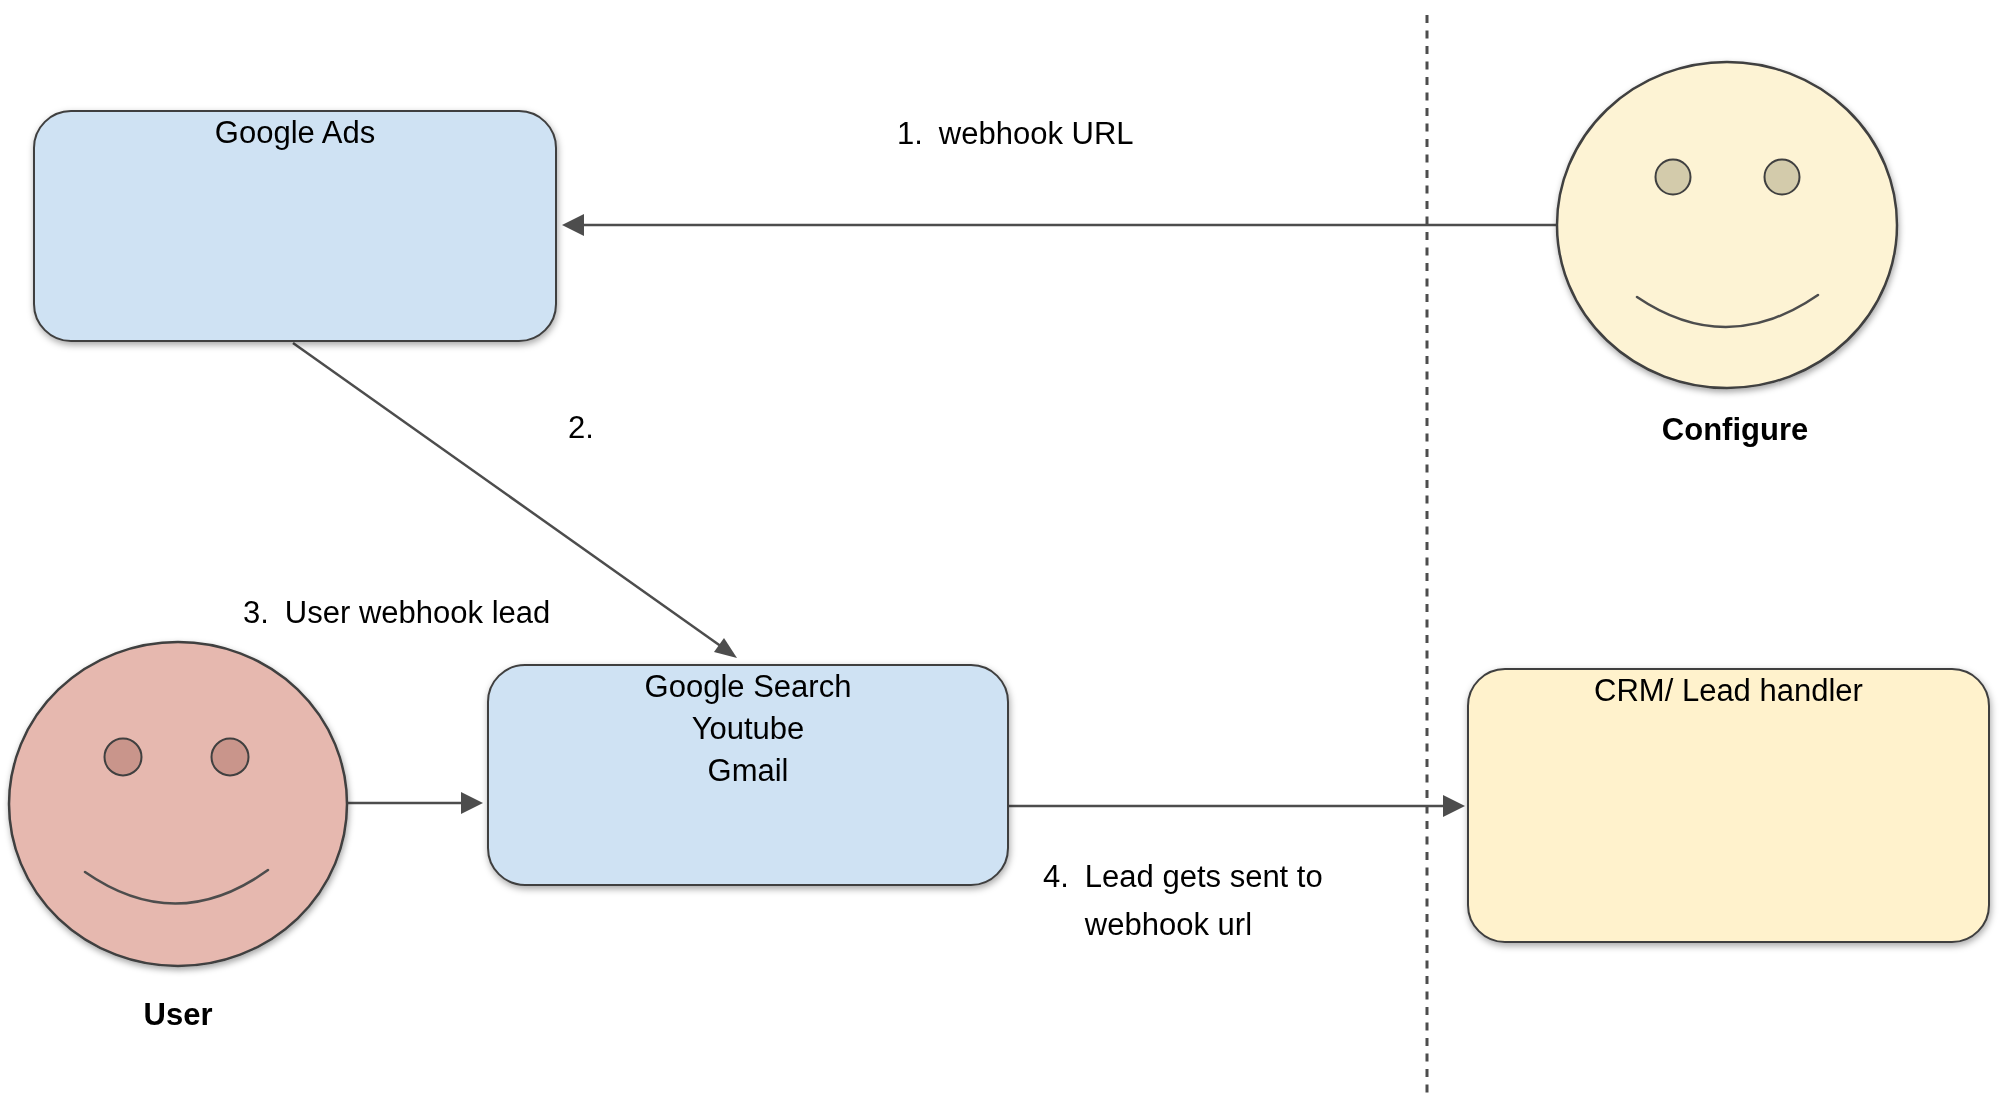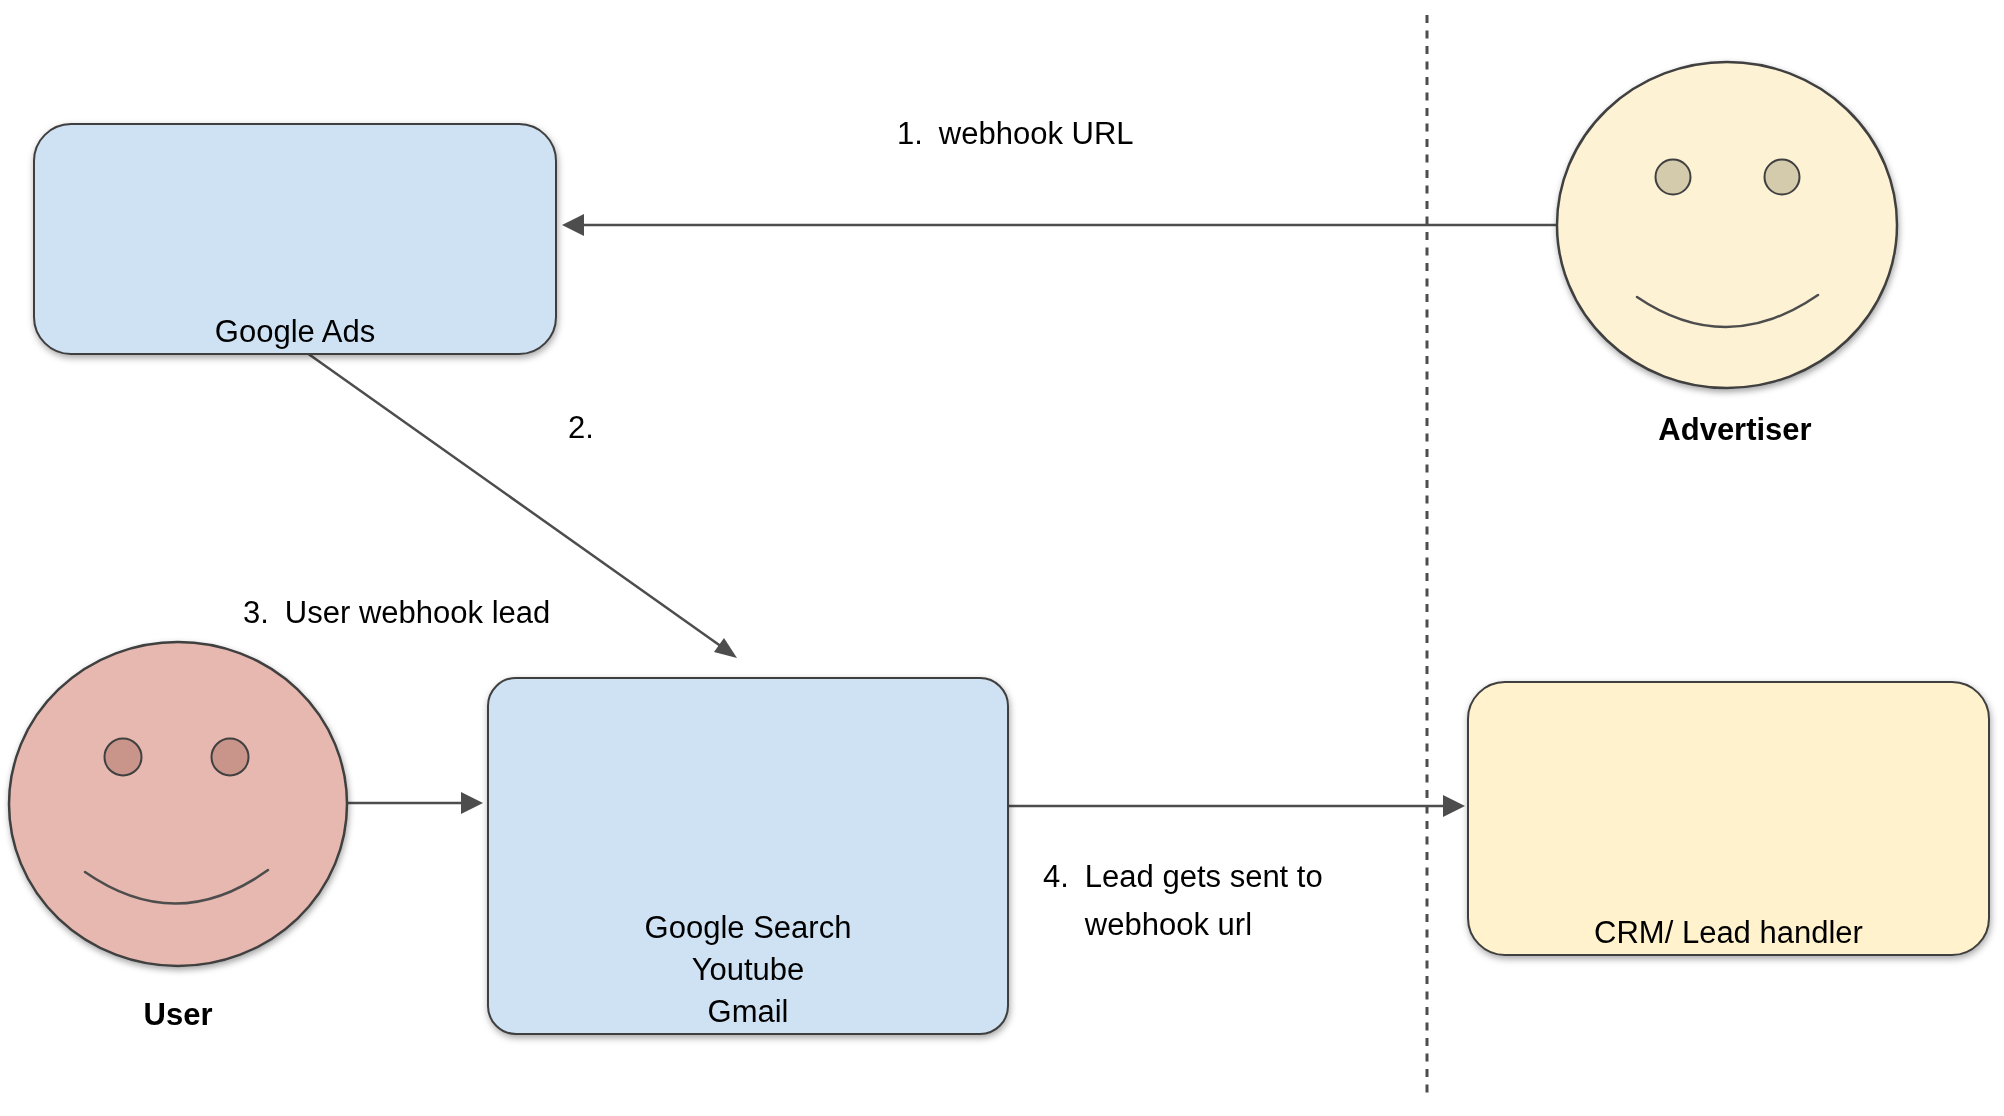--- a/index.html
+++ b/index.html
@@ -18,12 +18,11 @@
     border:2.5px solid var(--stroke, #3f3f3f);
     border-radius:38px;
     display:flex; flex-direction:column;
-    align-items:center; justify-content:flex-end;
+    align-items:center; justify-content:flex-start;
     text-align:center;
     font-size:31px; line-height:42px;
     box-shadow:1px 3px 7px rgba(0,0,0,0.35);
     box-sizing:border-box;
-    margin-top:13px;
   }
   .node.blue   { background:var(--node-blue, #cfe2f3); }
   .node.yellow { background:var(--node-yellow, #fff2cc); }

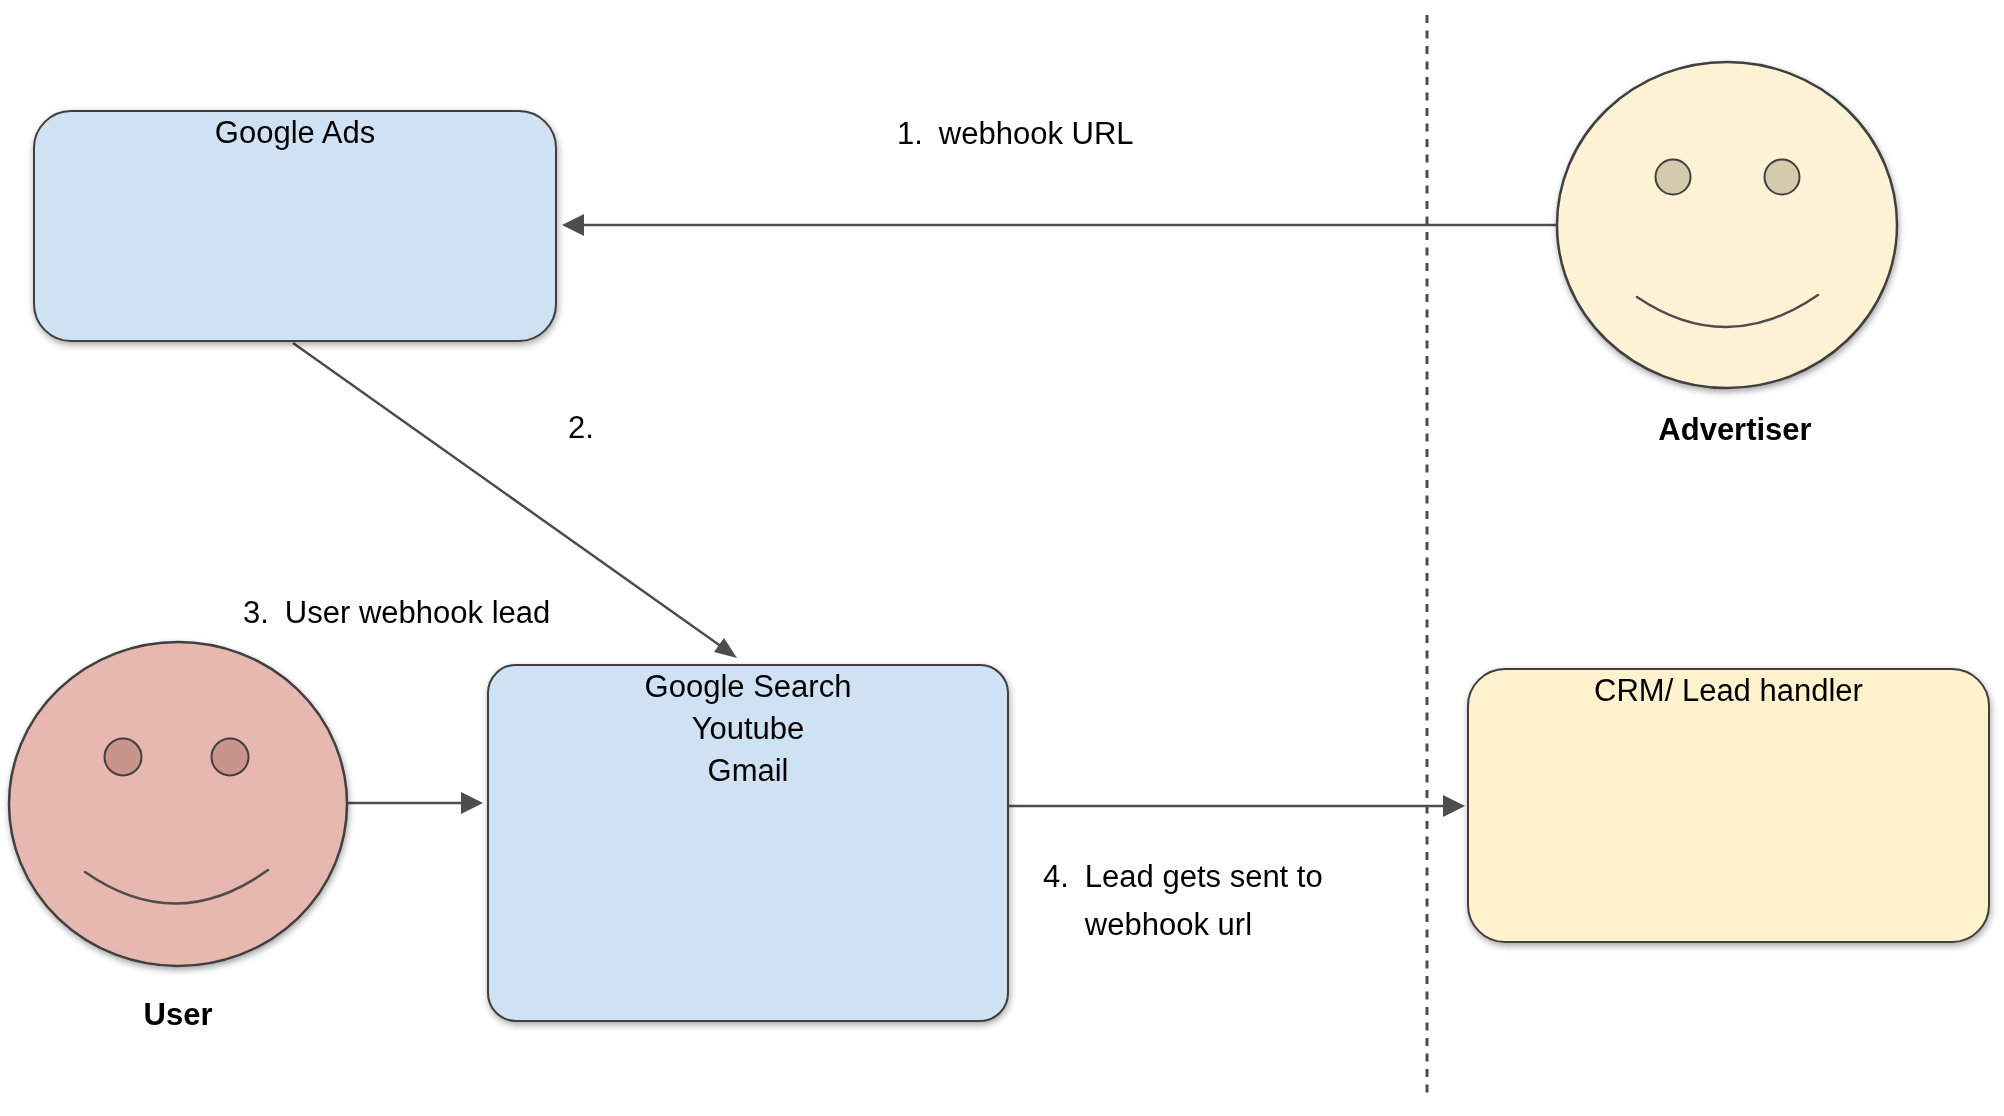--- a/index.html
+++ b/index.html
@@ -147,7 +147,7 @@
     </div>
   </div>
 
-  <div class="actor-label label-advertiser">Advertiser</div>
+  <div class="actor-label label-advertiser">Configure</div>
   <div class="actor-label label-user">User</div>
 
 </div>

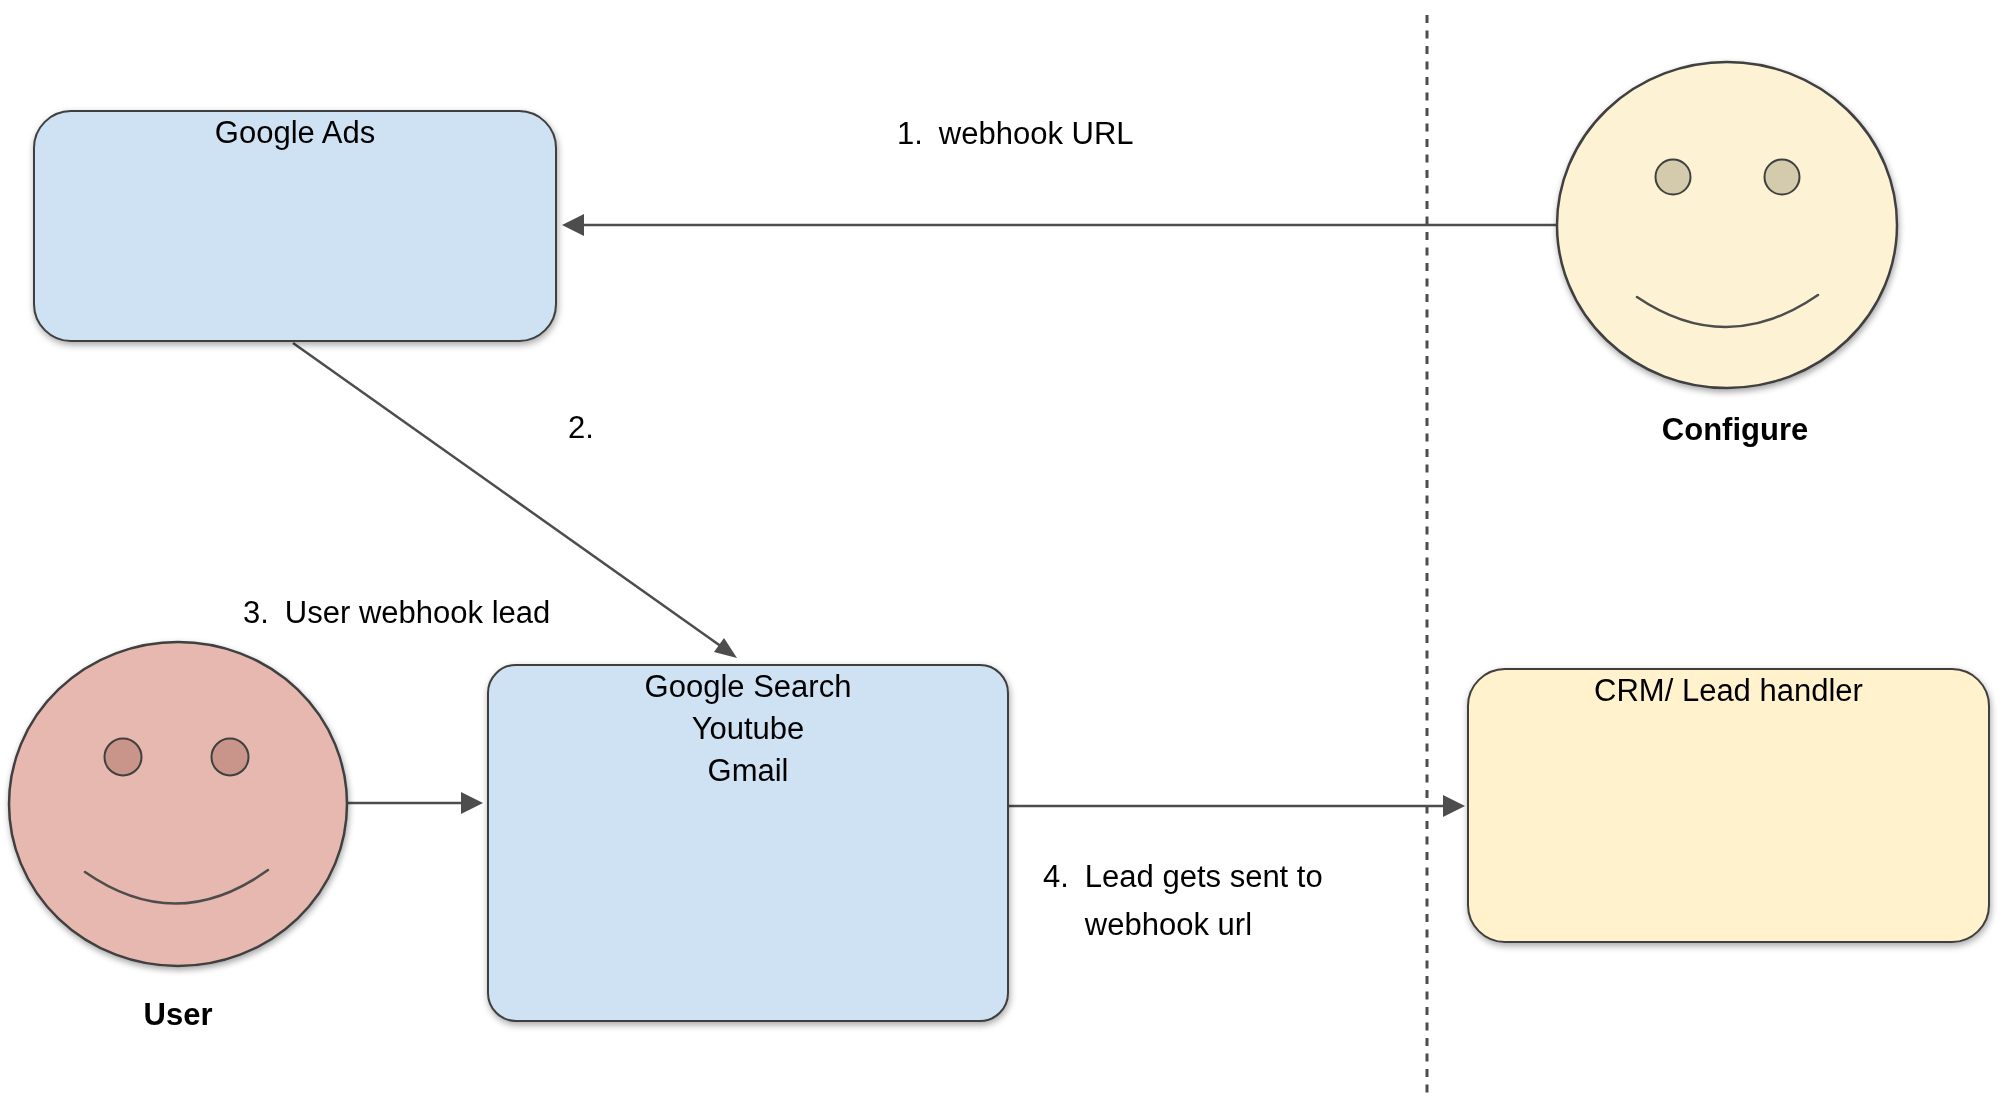--- a/index.html
+++ b/index.html
@@ -28,7 +28,7 @@
   .node.yellow { background:var(--node-yellow, #fff2cc); }
 
   .node-google-ads { left:33px;  top:110px; width:524px; height:232px; }
-  .node-surfaces   { left:487px; top:664px; width:522px; height:358px;border-radius:29px; }
+  .node-surfaces   { left:487px; top:664px; width:522px; height:222px; }
   .node-crm        { left:1467px;top:668px; width:523px; height:275px; }
 
   .step {

